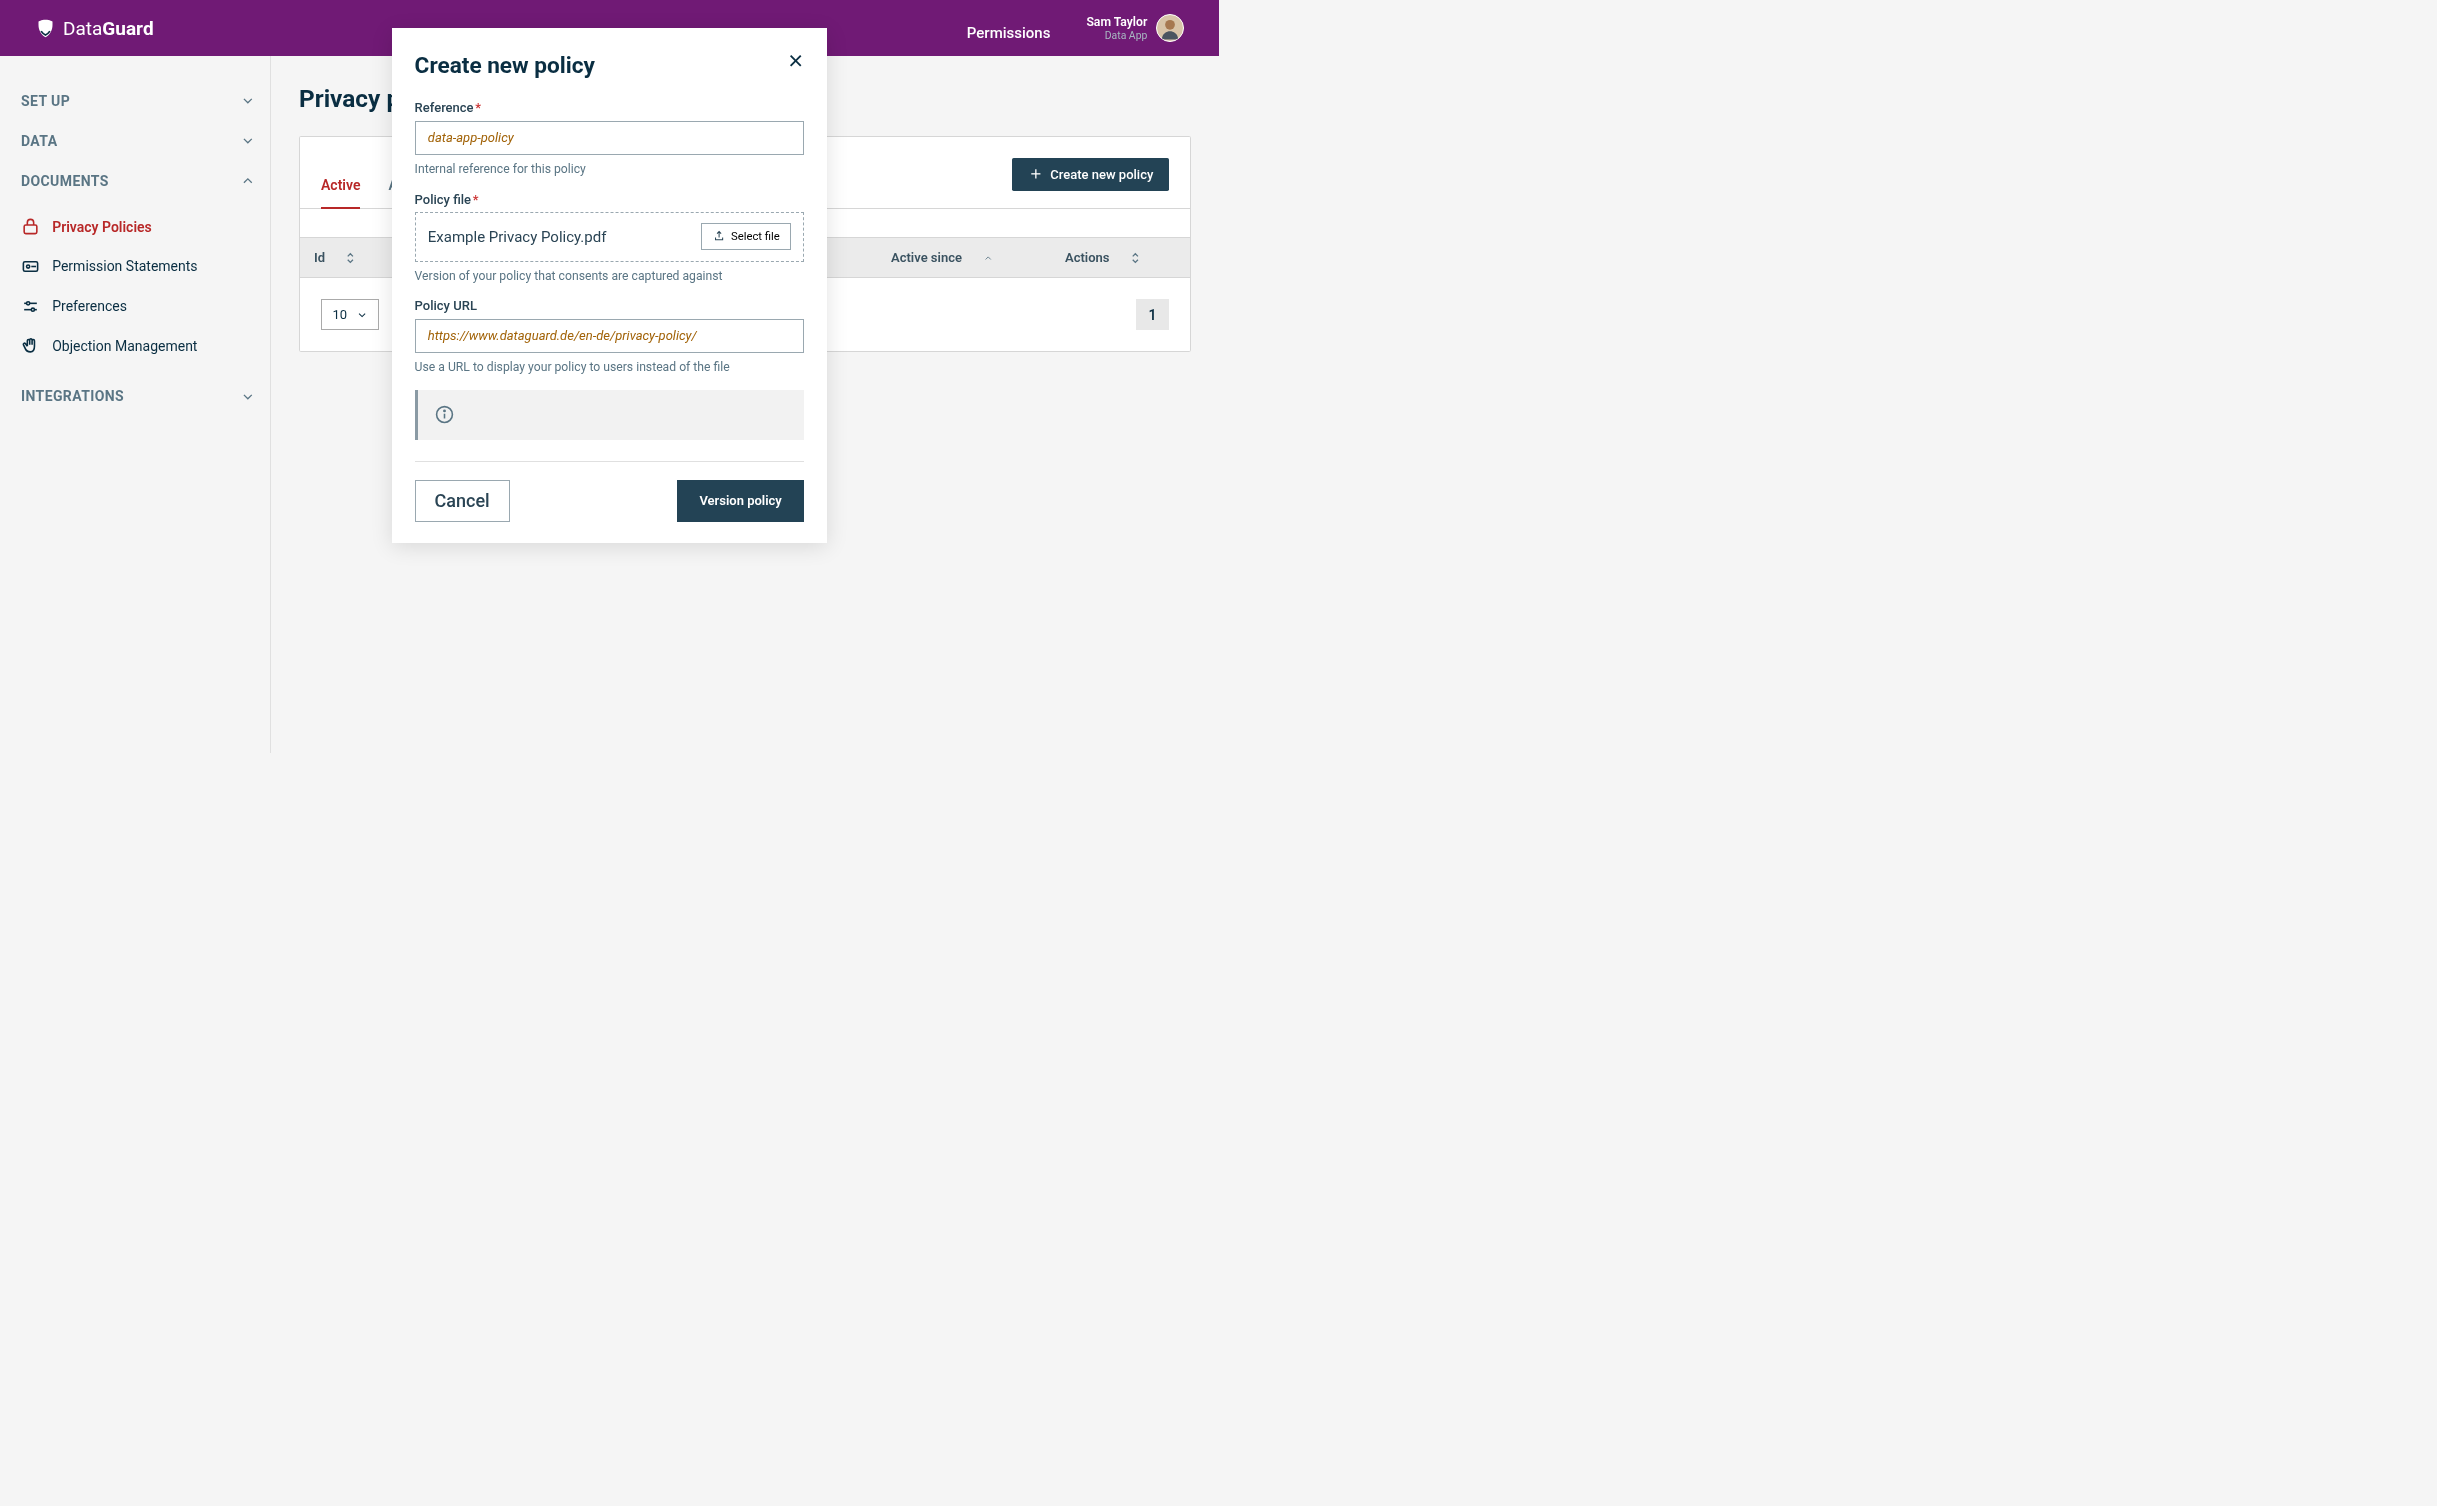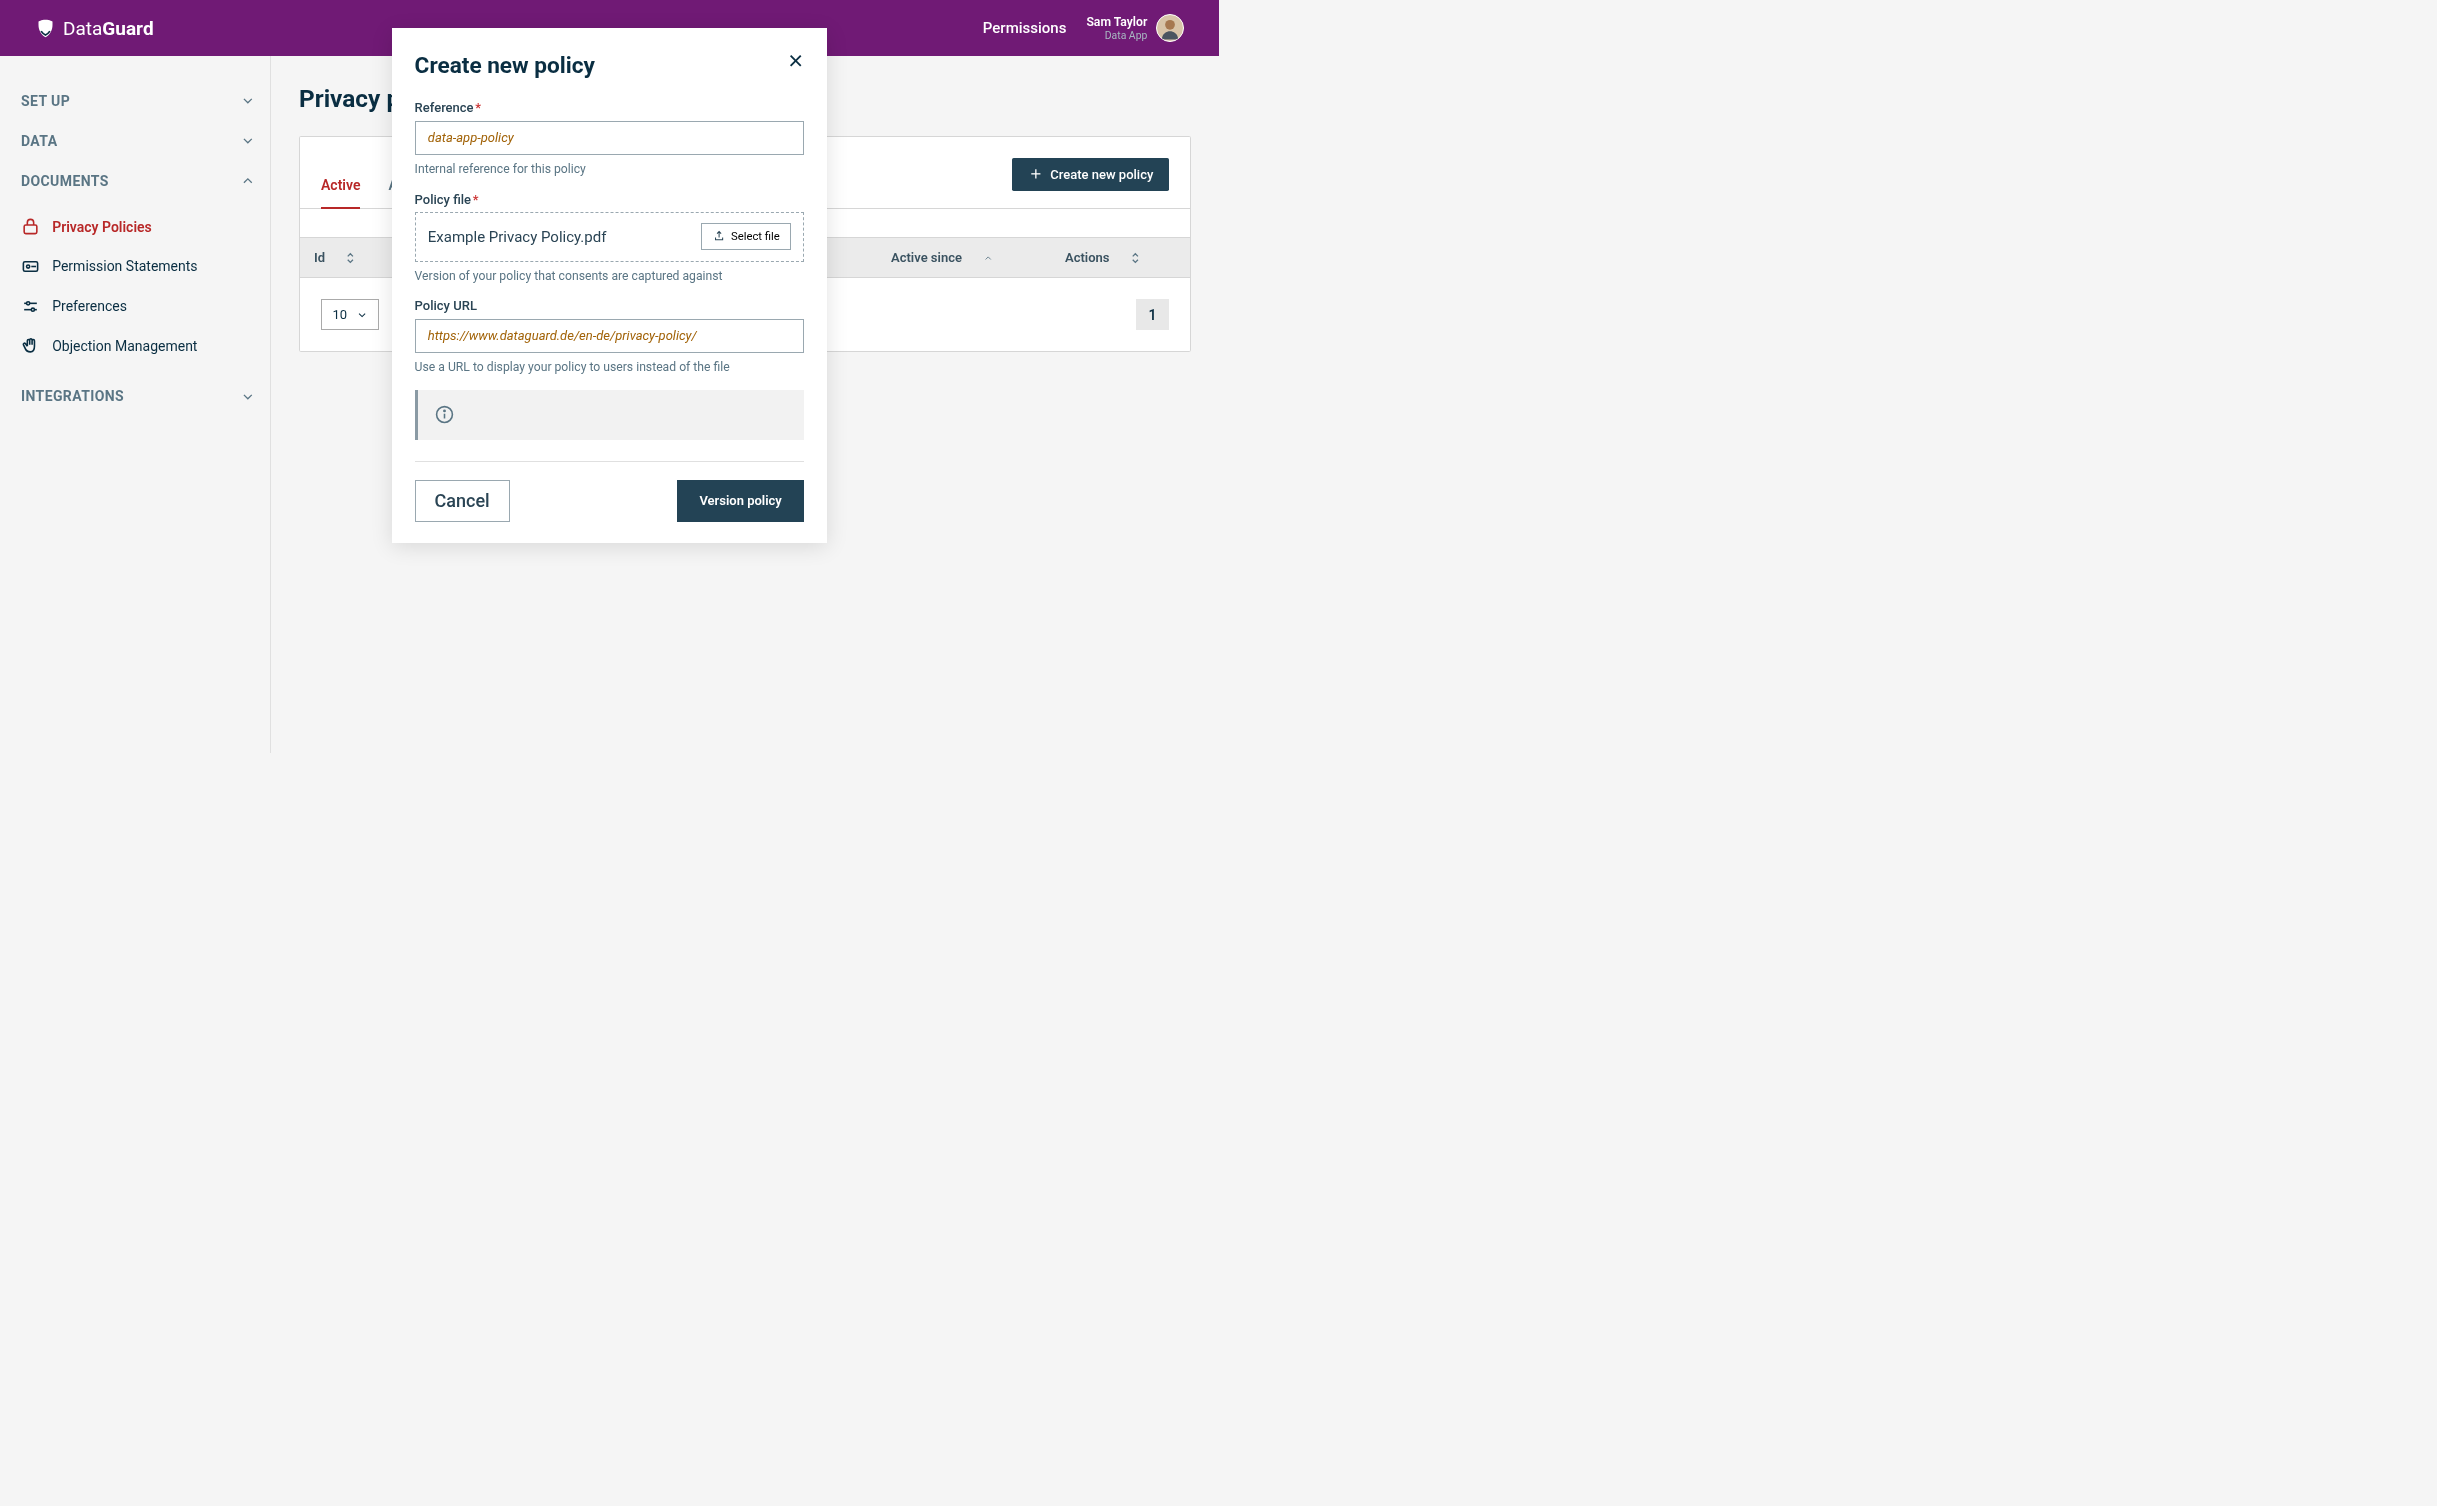--- a/index.html
+++ b/index.html
@@ -40,8 +40,8 @@
     .logo-text strong { font-weight: 700; }
     .header-right {
       display: flex;
-      align-items: center;
-      gap: 20px;
+      align-items: flex-end;
+      gap: 36px;
     }
     .permissions-link {
       font-size: 15px;

